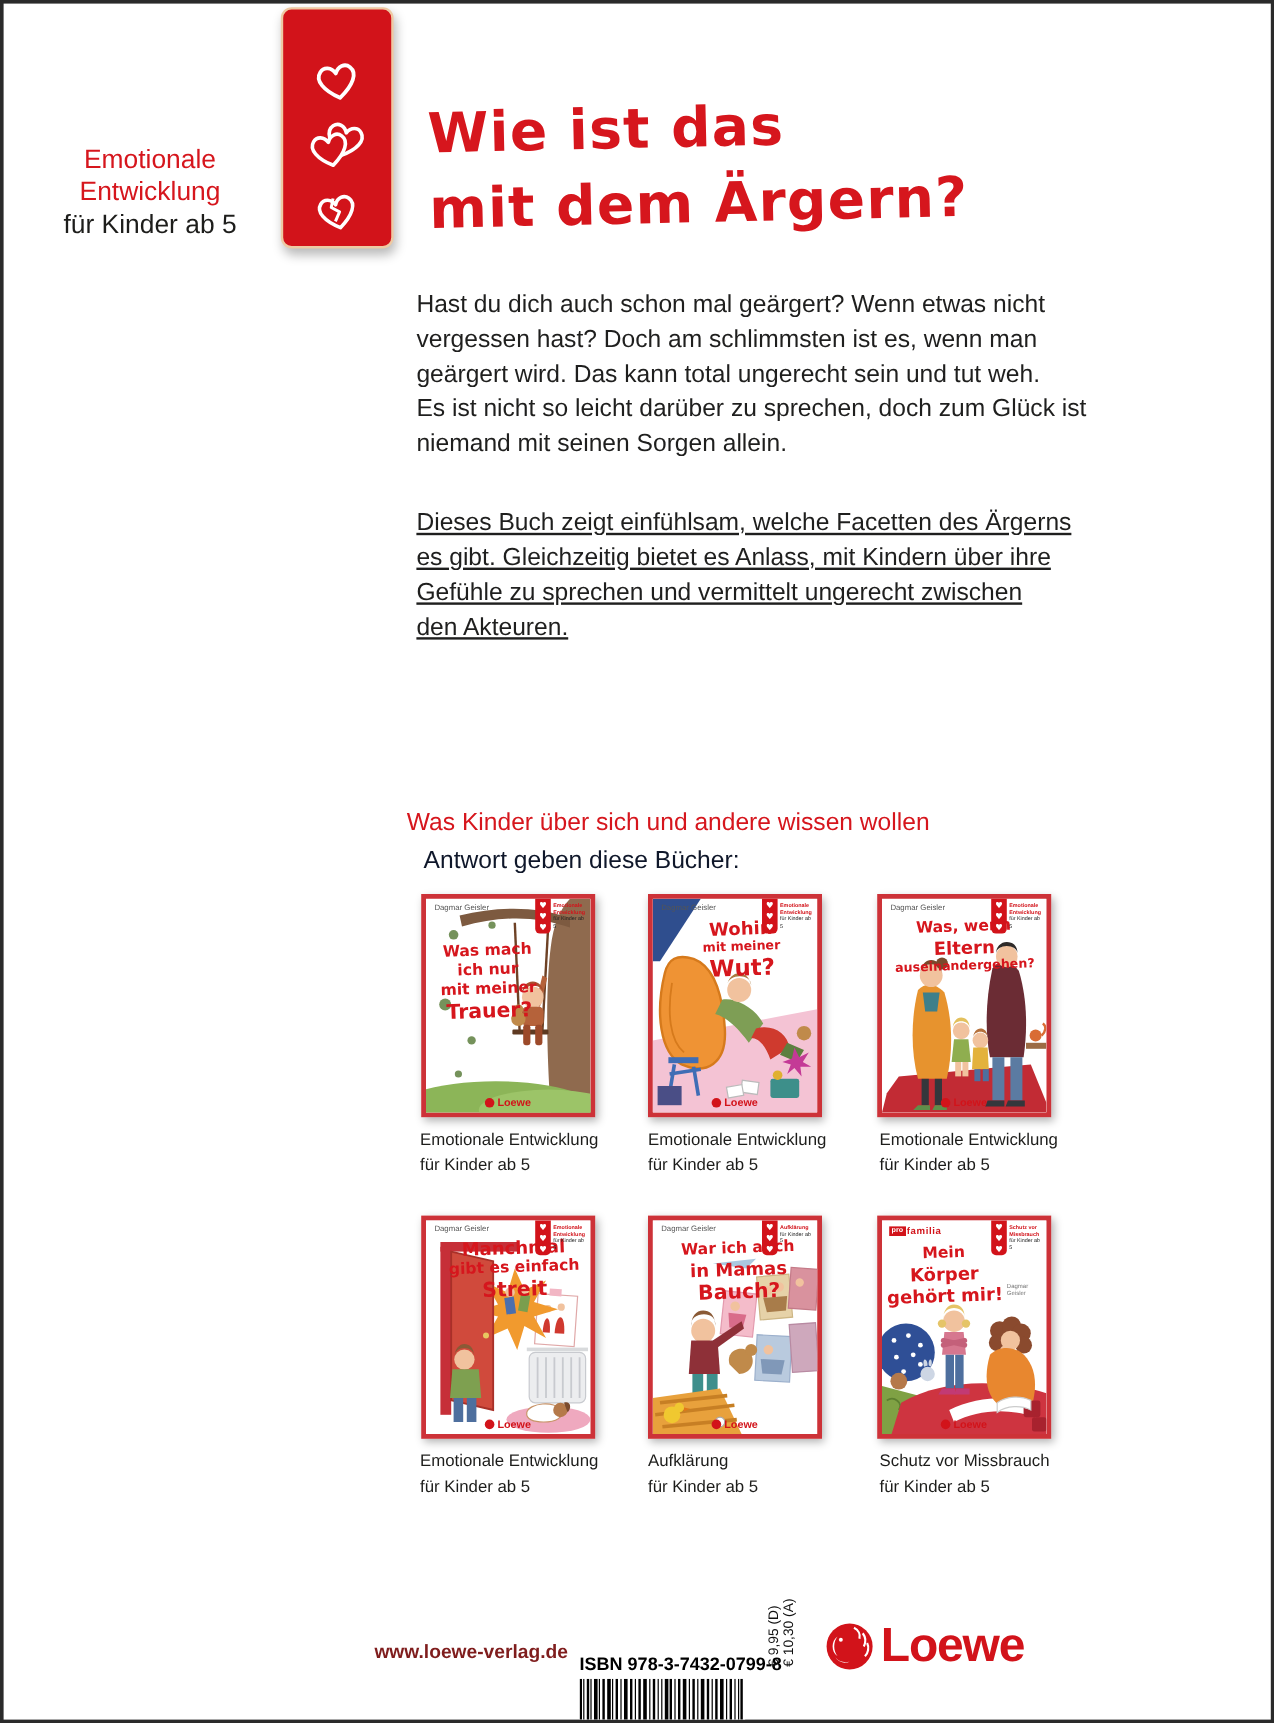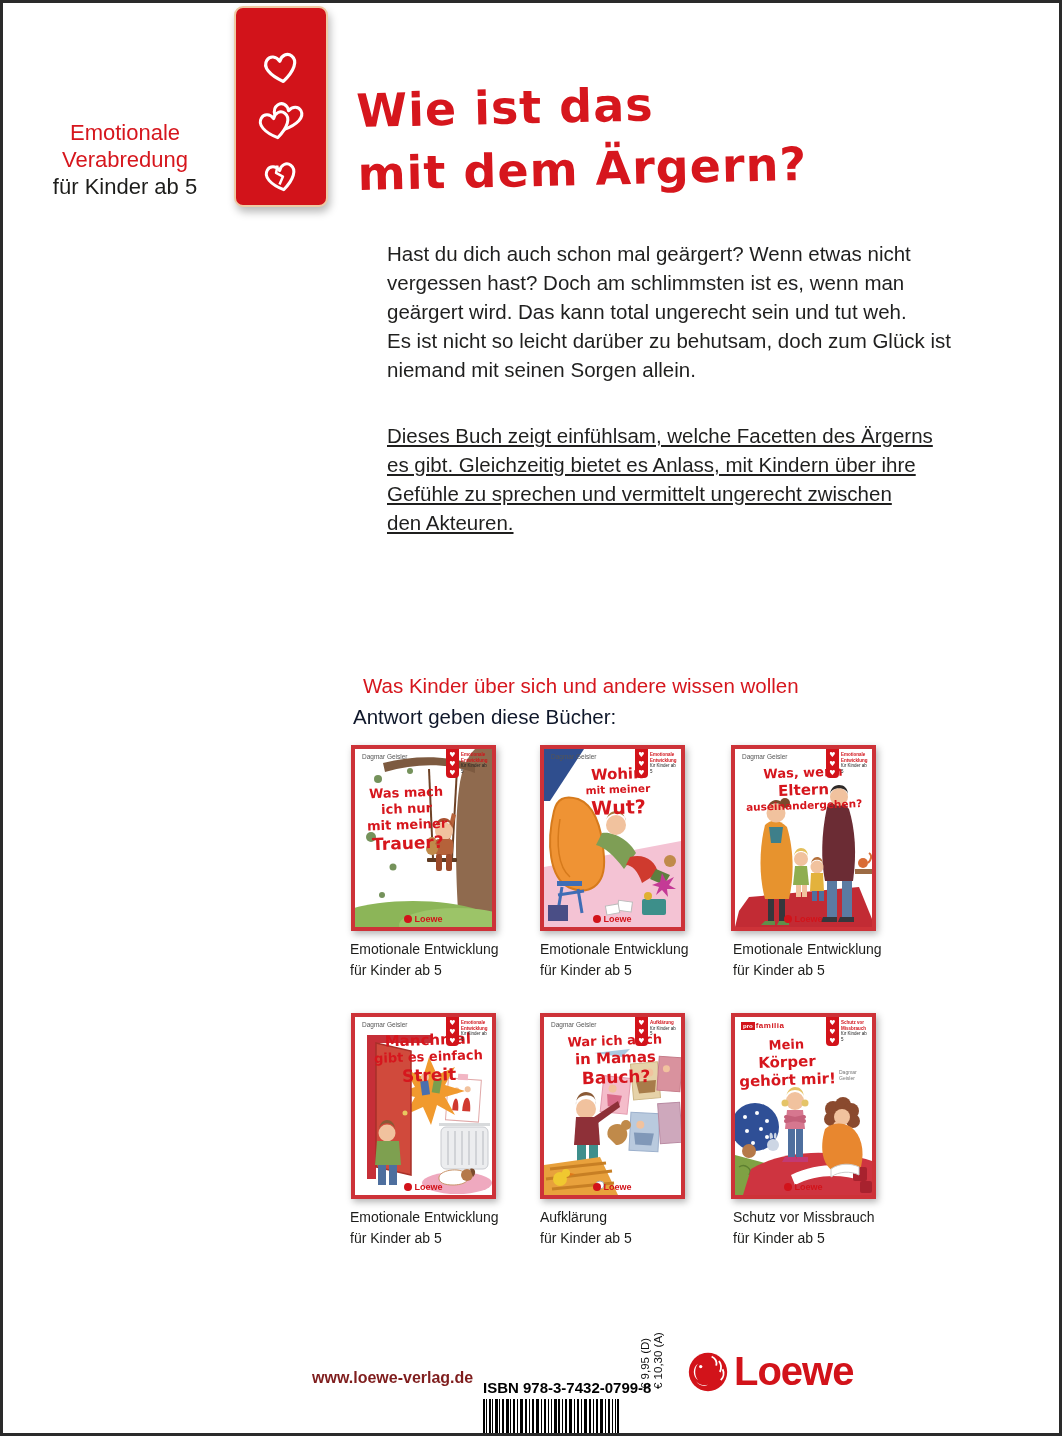--- a/index.html
+++ b/index.html
@@ -83,7 +83,7 @@
 
   <div class="series-label">
     <div class="red">Emotionale</div>
-    <div class="red">Verabredung</div>
+    <div class="red">Entwicklung</div>
     <div class="black">für Kinder ab 5</div>
   </div>
 

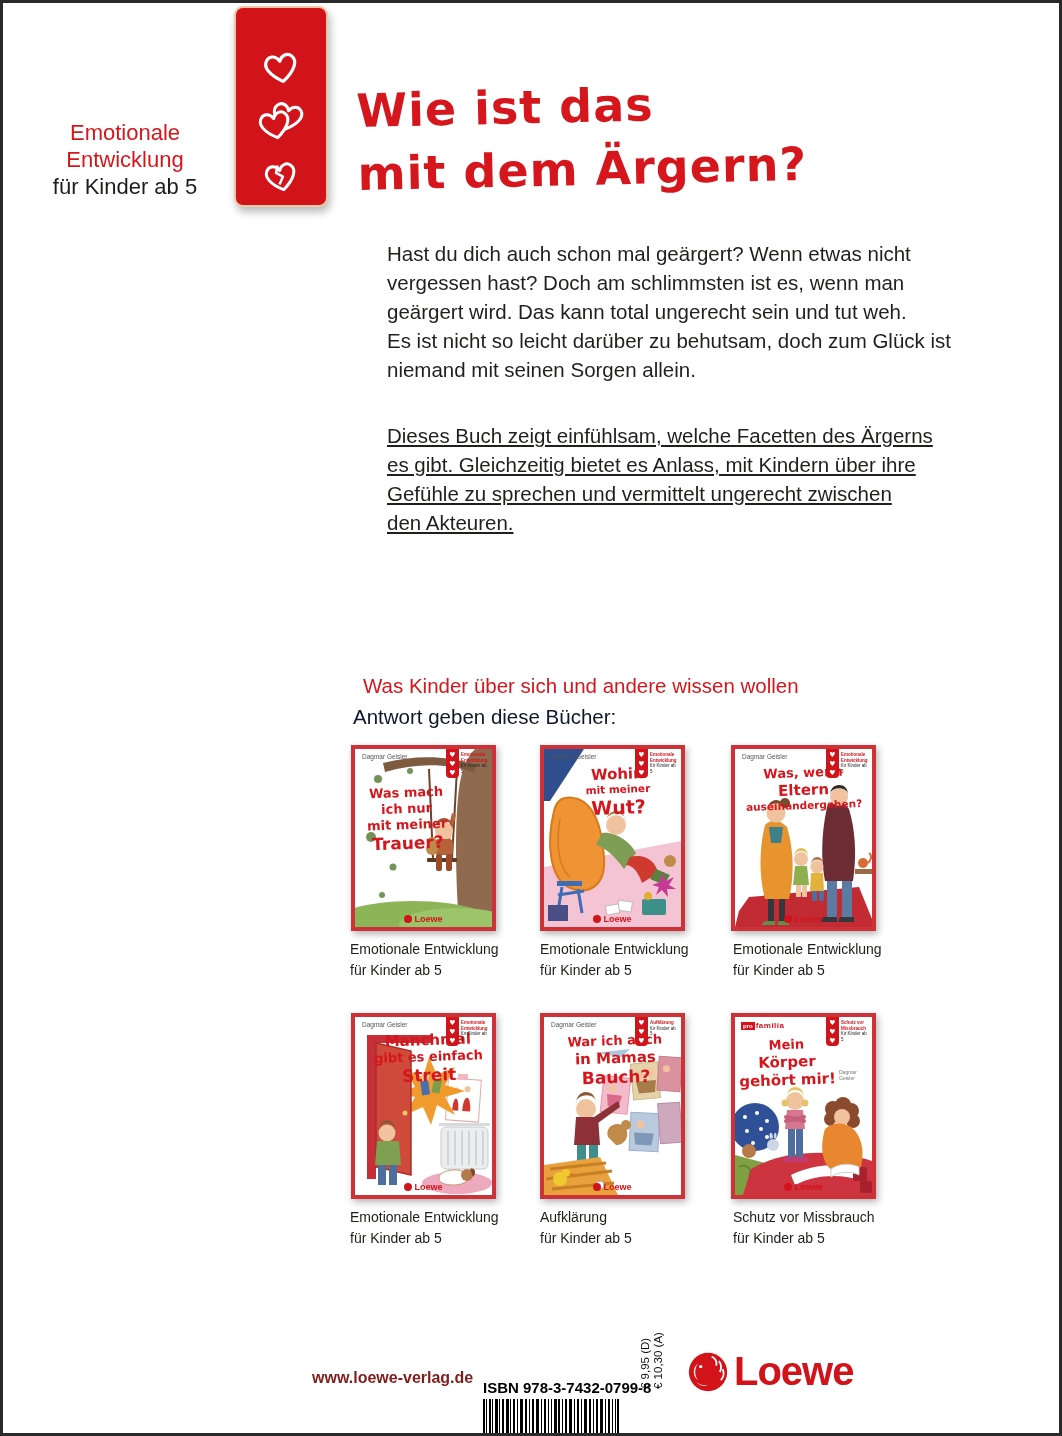--- a/index.html
+++ b/index.html
@@ -28,7 +28,7 @@
 
   
   .copy{position:absolute;left:344px;width:640px;font-size:20.5px;line-height:29px;color:#1f1f1e;}
-  .copy div{white-space:nowrap;margin-left:40px;}
+  .copy div{white-space:nowrap;}
   .p1{top:236px;} .p2{top:418px;text-decoration:underline;}
 
   .heading-red{position:absolute;left:360px;top:671px;font-size:20.5px;color:#d6161d;text-align:right;}

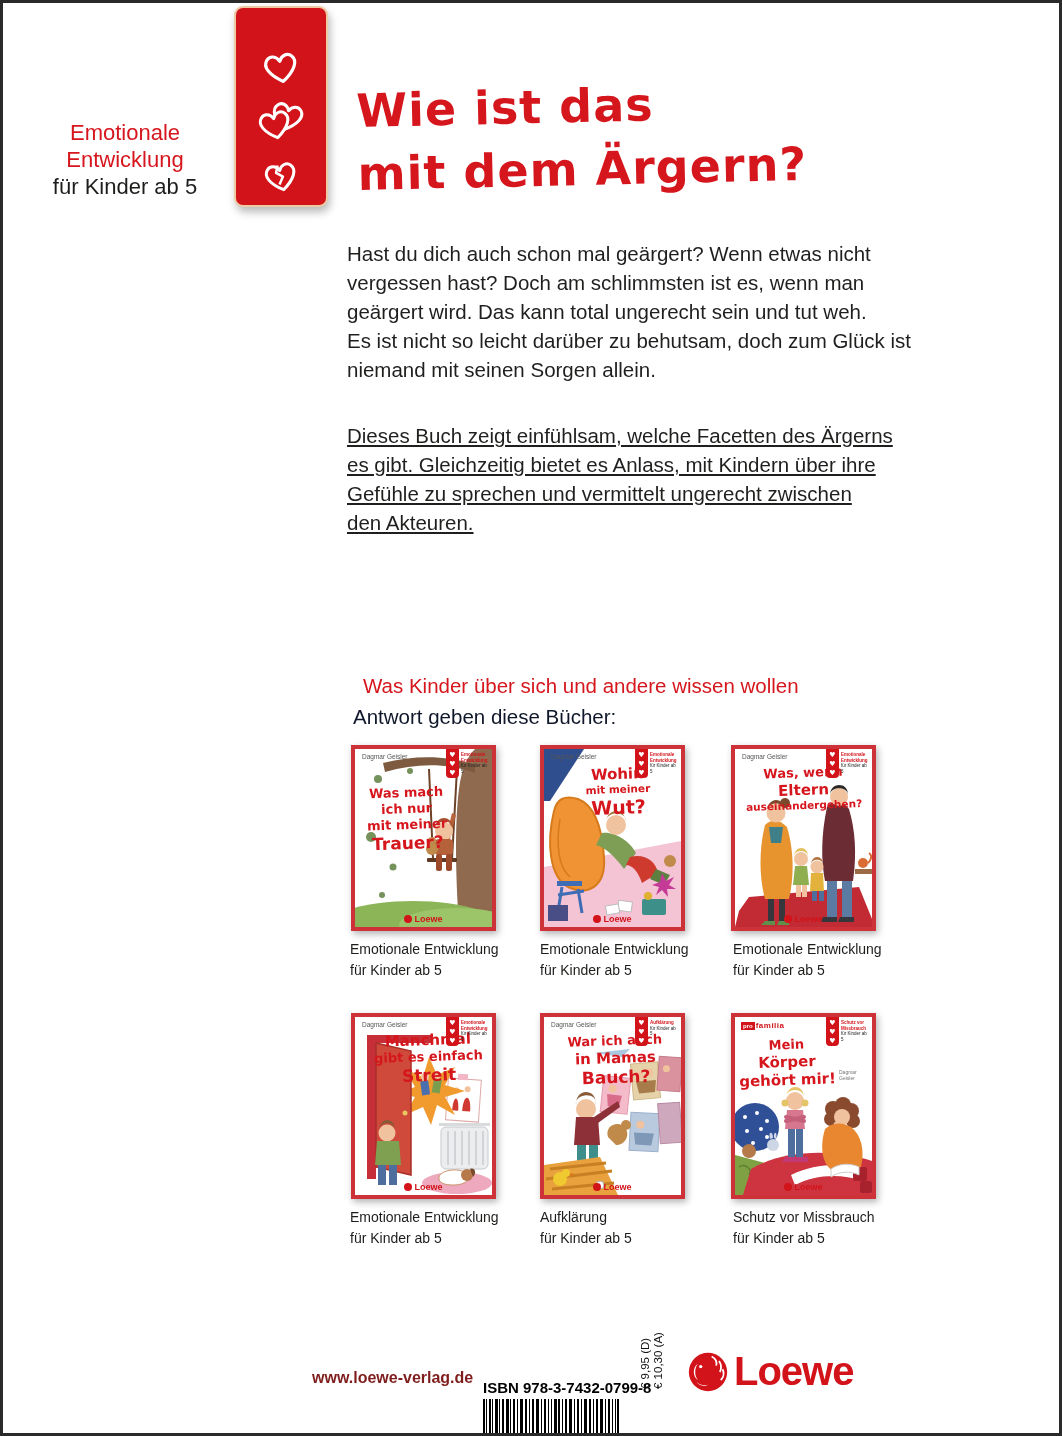--- a/index.html
+++ b/index.html
@@ -110,7 +110,7 @@
     <div>Hast du dich auch schon mal geärgert? Wenn etwas nicht</div>
     <div>vergessen hast? Doch am schlimmsten ist es, wenn man</div>
     <div>geärgert wird. Das kann total ungerecht sein und tut weh.</div>
-    <div>Es ist nicht so leicht darüber zu behutsam, doch zum Glück ist</div>
+    <div>Es ist nicht so leicht darüber zu sprechen, doch zum Glück ist</div>
     <div>niemand mit seinen Sorgen allein.</div>
   </div>
   <div class="copy p2">

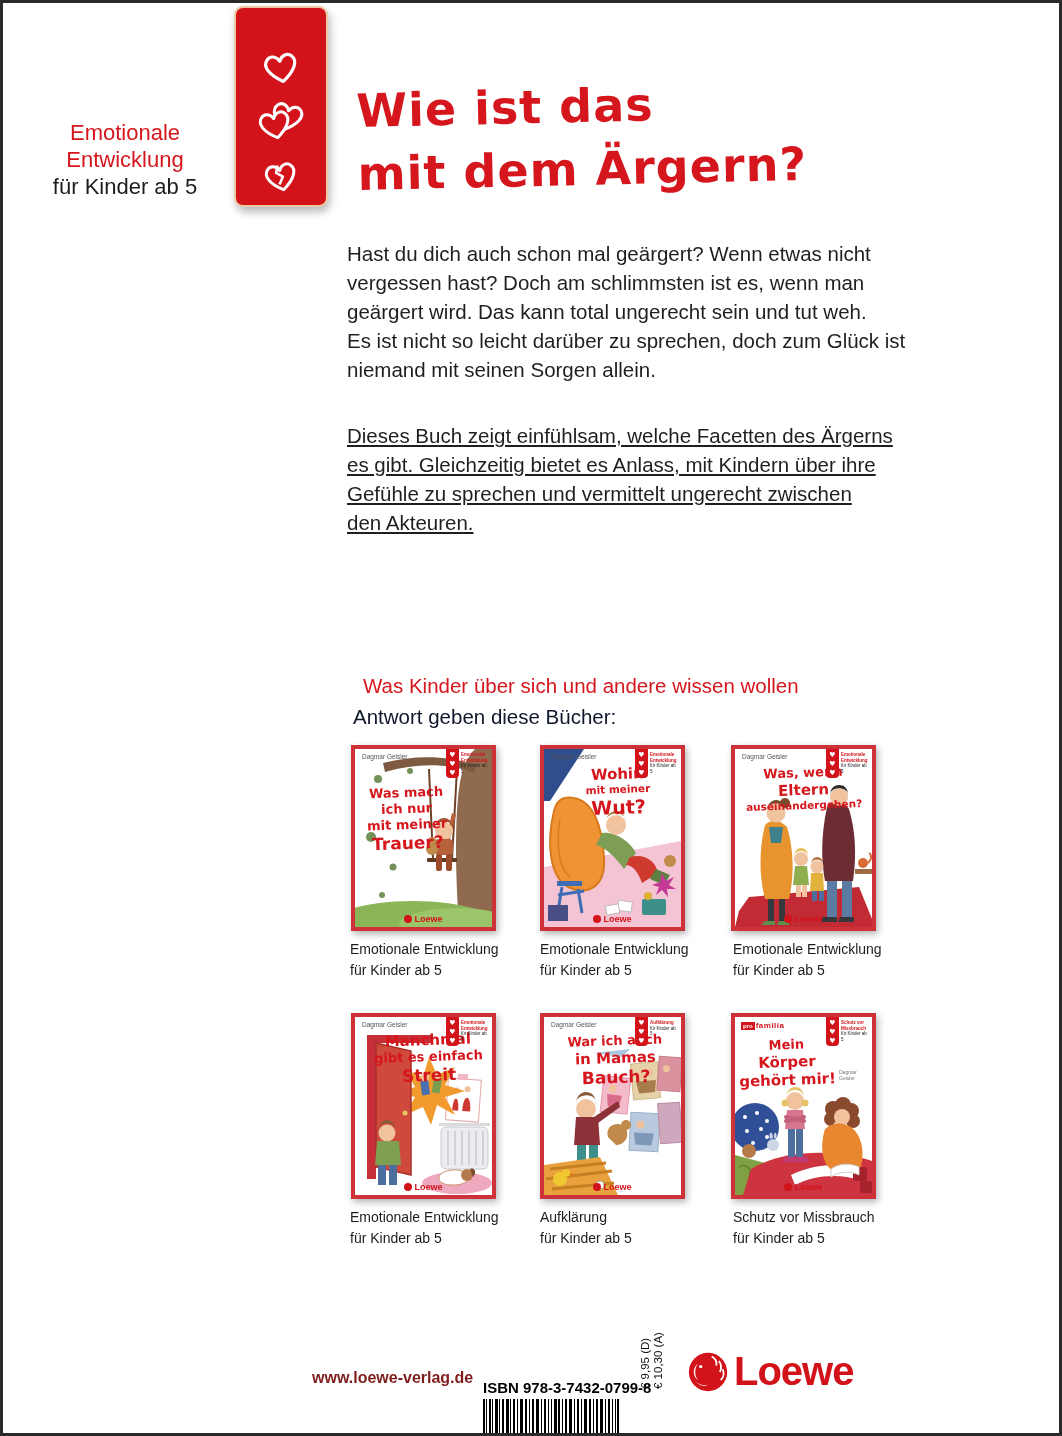--- a/index.html
+++ b/index.html
@@ -31,7 +31,7 @@
   .copy div{white-space:nowrap;}
   .p1{top:236px;} .p2{top:418px;text-decoration:underline;}
 
-  .heading-red{position:absolute;left:360px;top:671px;font-size:20.5px;color:#d6161d;text-align:right;}
+  .heading-red{position:absolute;left:336px;top:671px;font-size:20.5px;color:#d6161d;text-align:right;}
   .heading-black{position:absolute;left:350px;top:702px;font-size:20.5px;color:#0f172a;}
 
   

